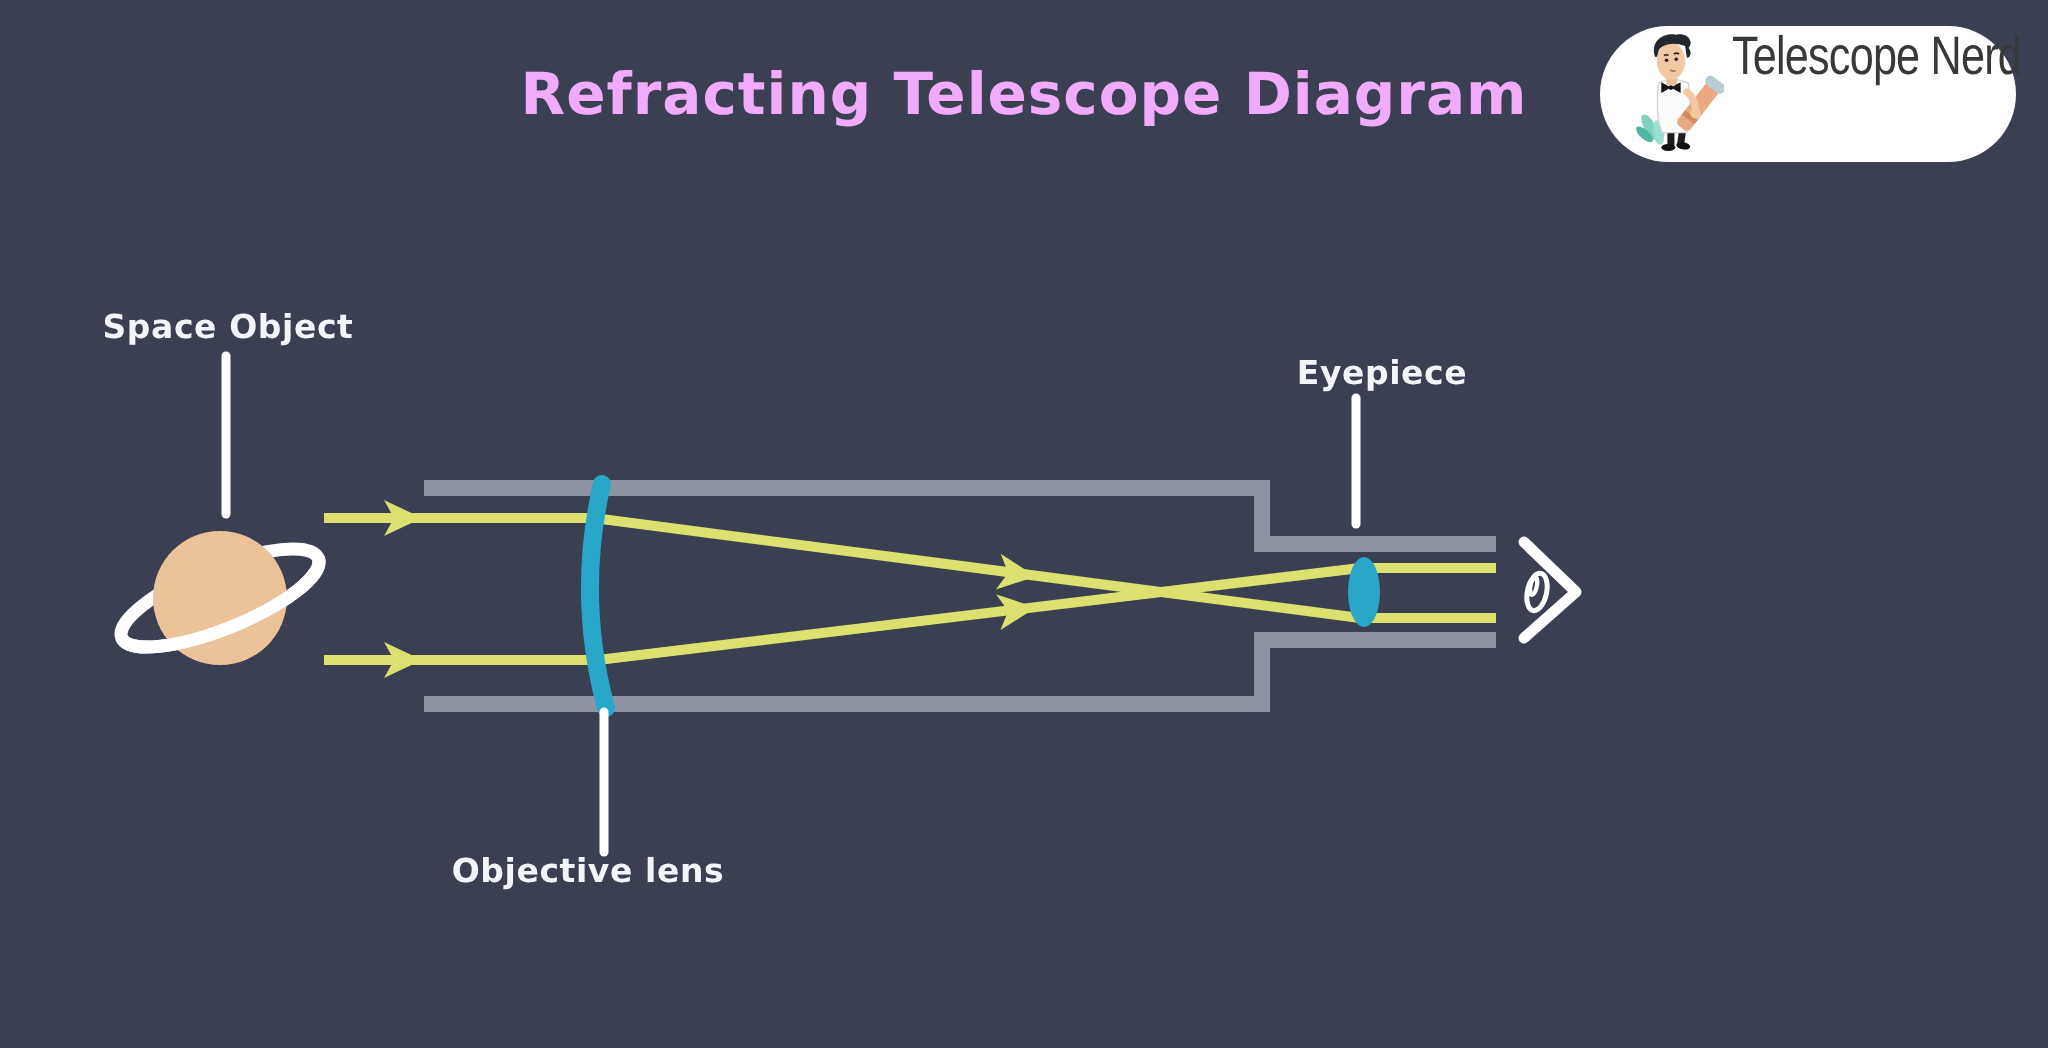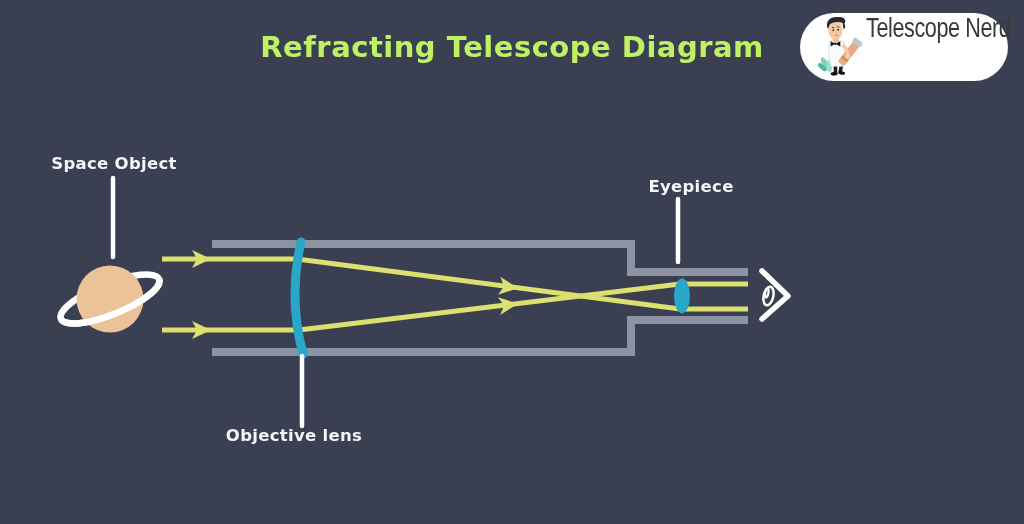--- a/index.html
+++ b/index.html
@@ -10,7 +10,7 @@
   }
   .page-title{
     position:absolute;top:30px;left:0;width:1024px;margin:0;
-    text-align:center;font-size:29px;font-weight:bold;color:#bef264;
+    text-align:center;font-size:29px;font-weight:bold;color:#f0abfc;
     letter-spacing:.5px;
   }
   .logo-badge{

